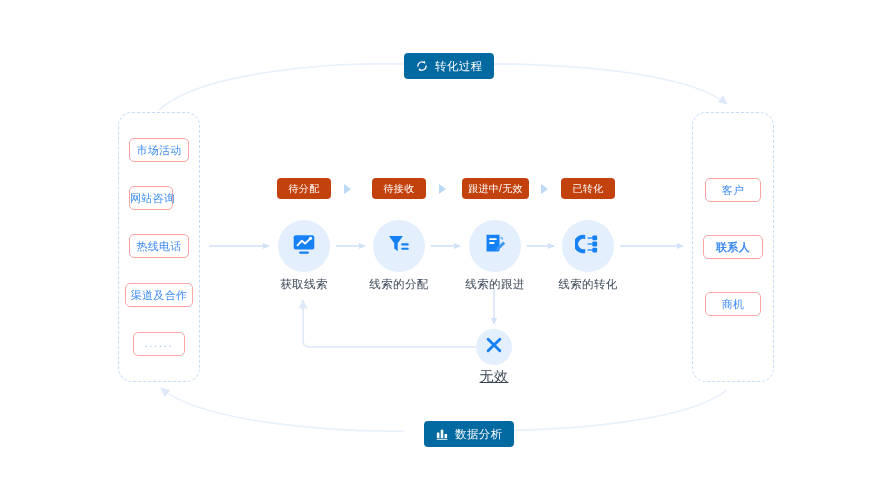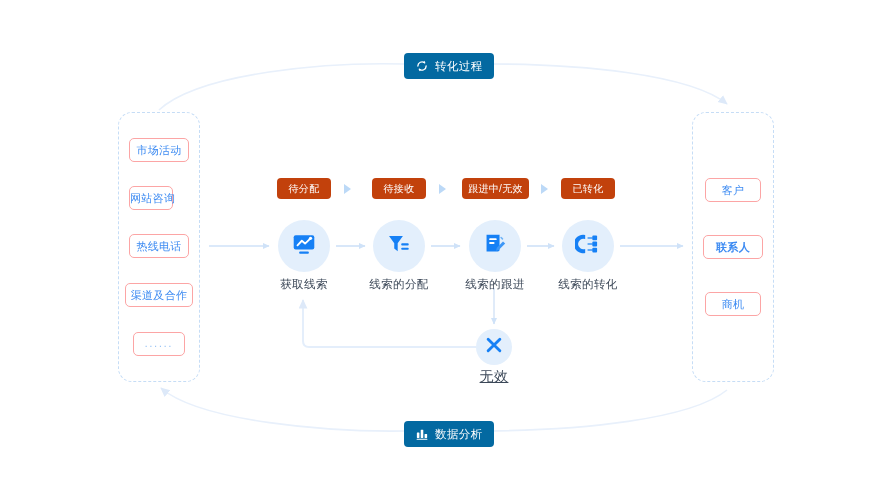--- a/index.html
+++ b/index.html
@@ -188,7 +188,7 @@
     white-space: nowrap;
   }
   #badge-top    { left: 404px; top: 53px; }
-  #badge-bottom { left: 404px; top: 421px; }
+  #badge-bottom { left: 424px; top: 421px; }
 
   .badge-icon {
     display: flex;

